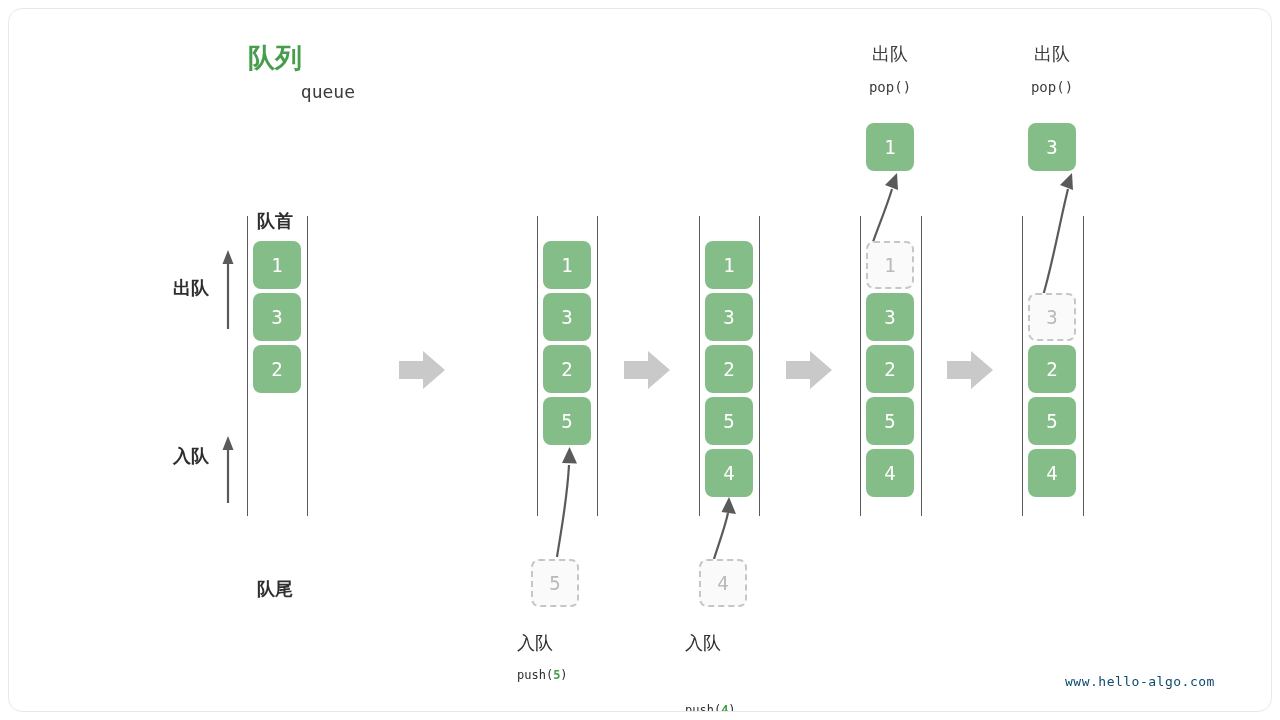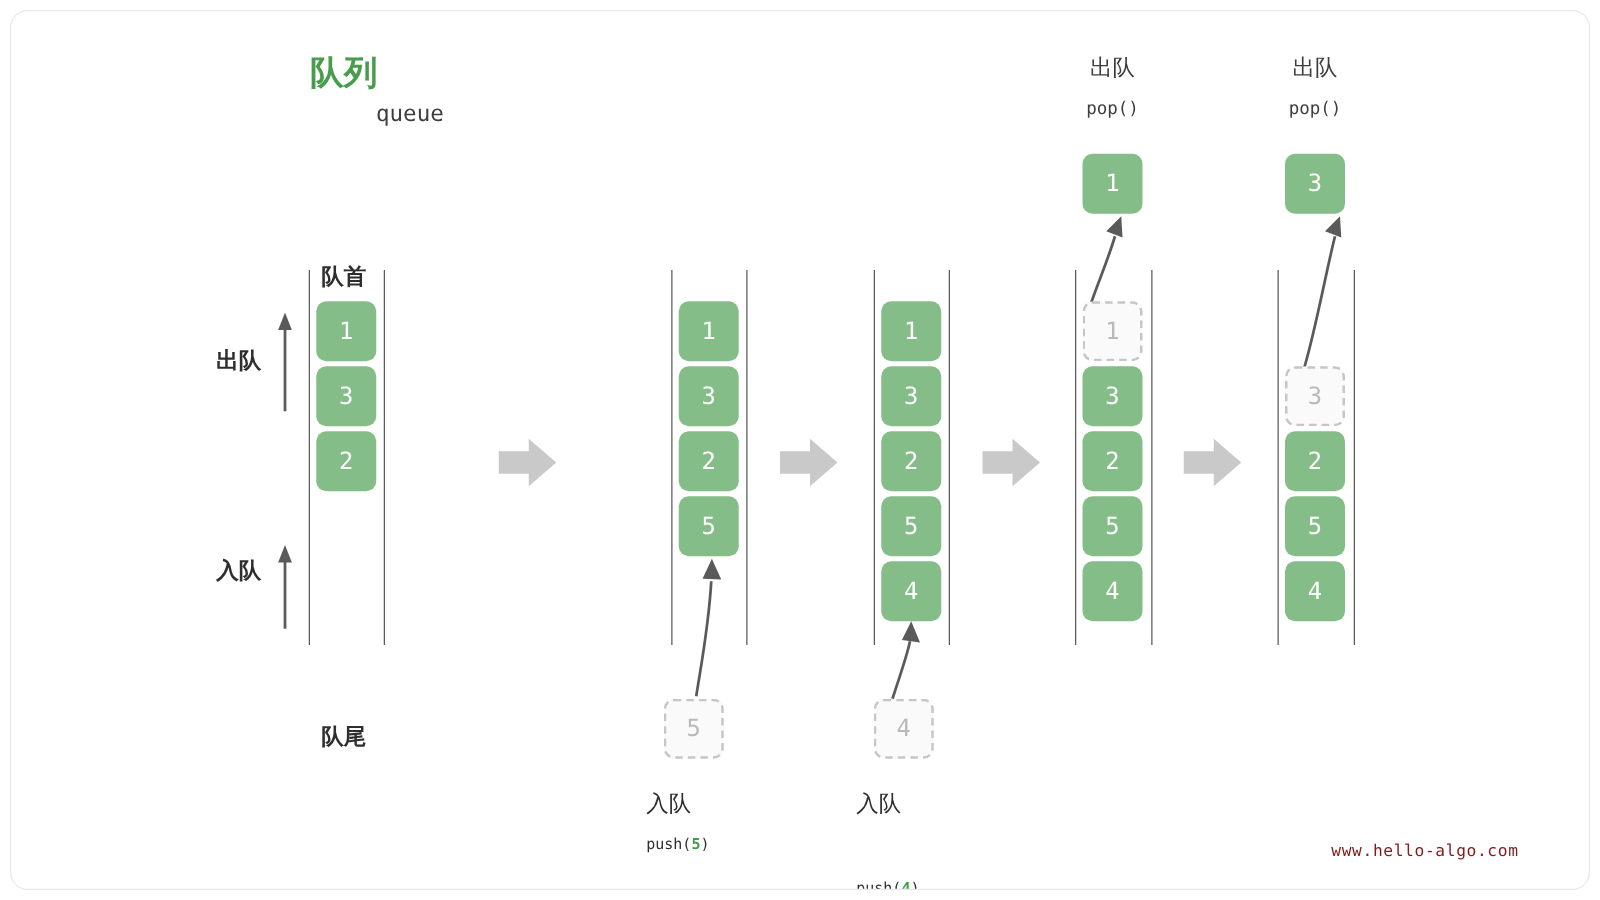--- a/index.html
+++ b/index.html
@@ -122,7 +122,7 @@
   .watermark {
     font-family: "DejaVu Sans Mono", "Liberation Mono", monospace;
     font-size: 13px;
-    color: #7f1d1d;
+    color: #0c4a6e;
     white-space: nowrap;
     letter-spacing: .5px;
   }

